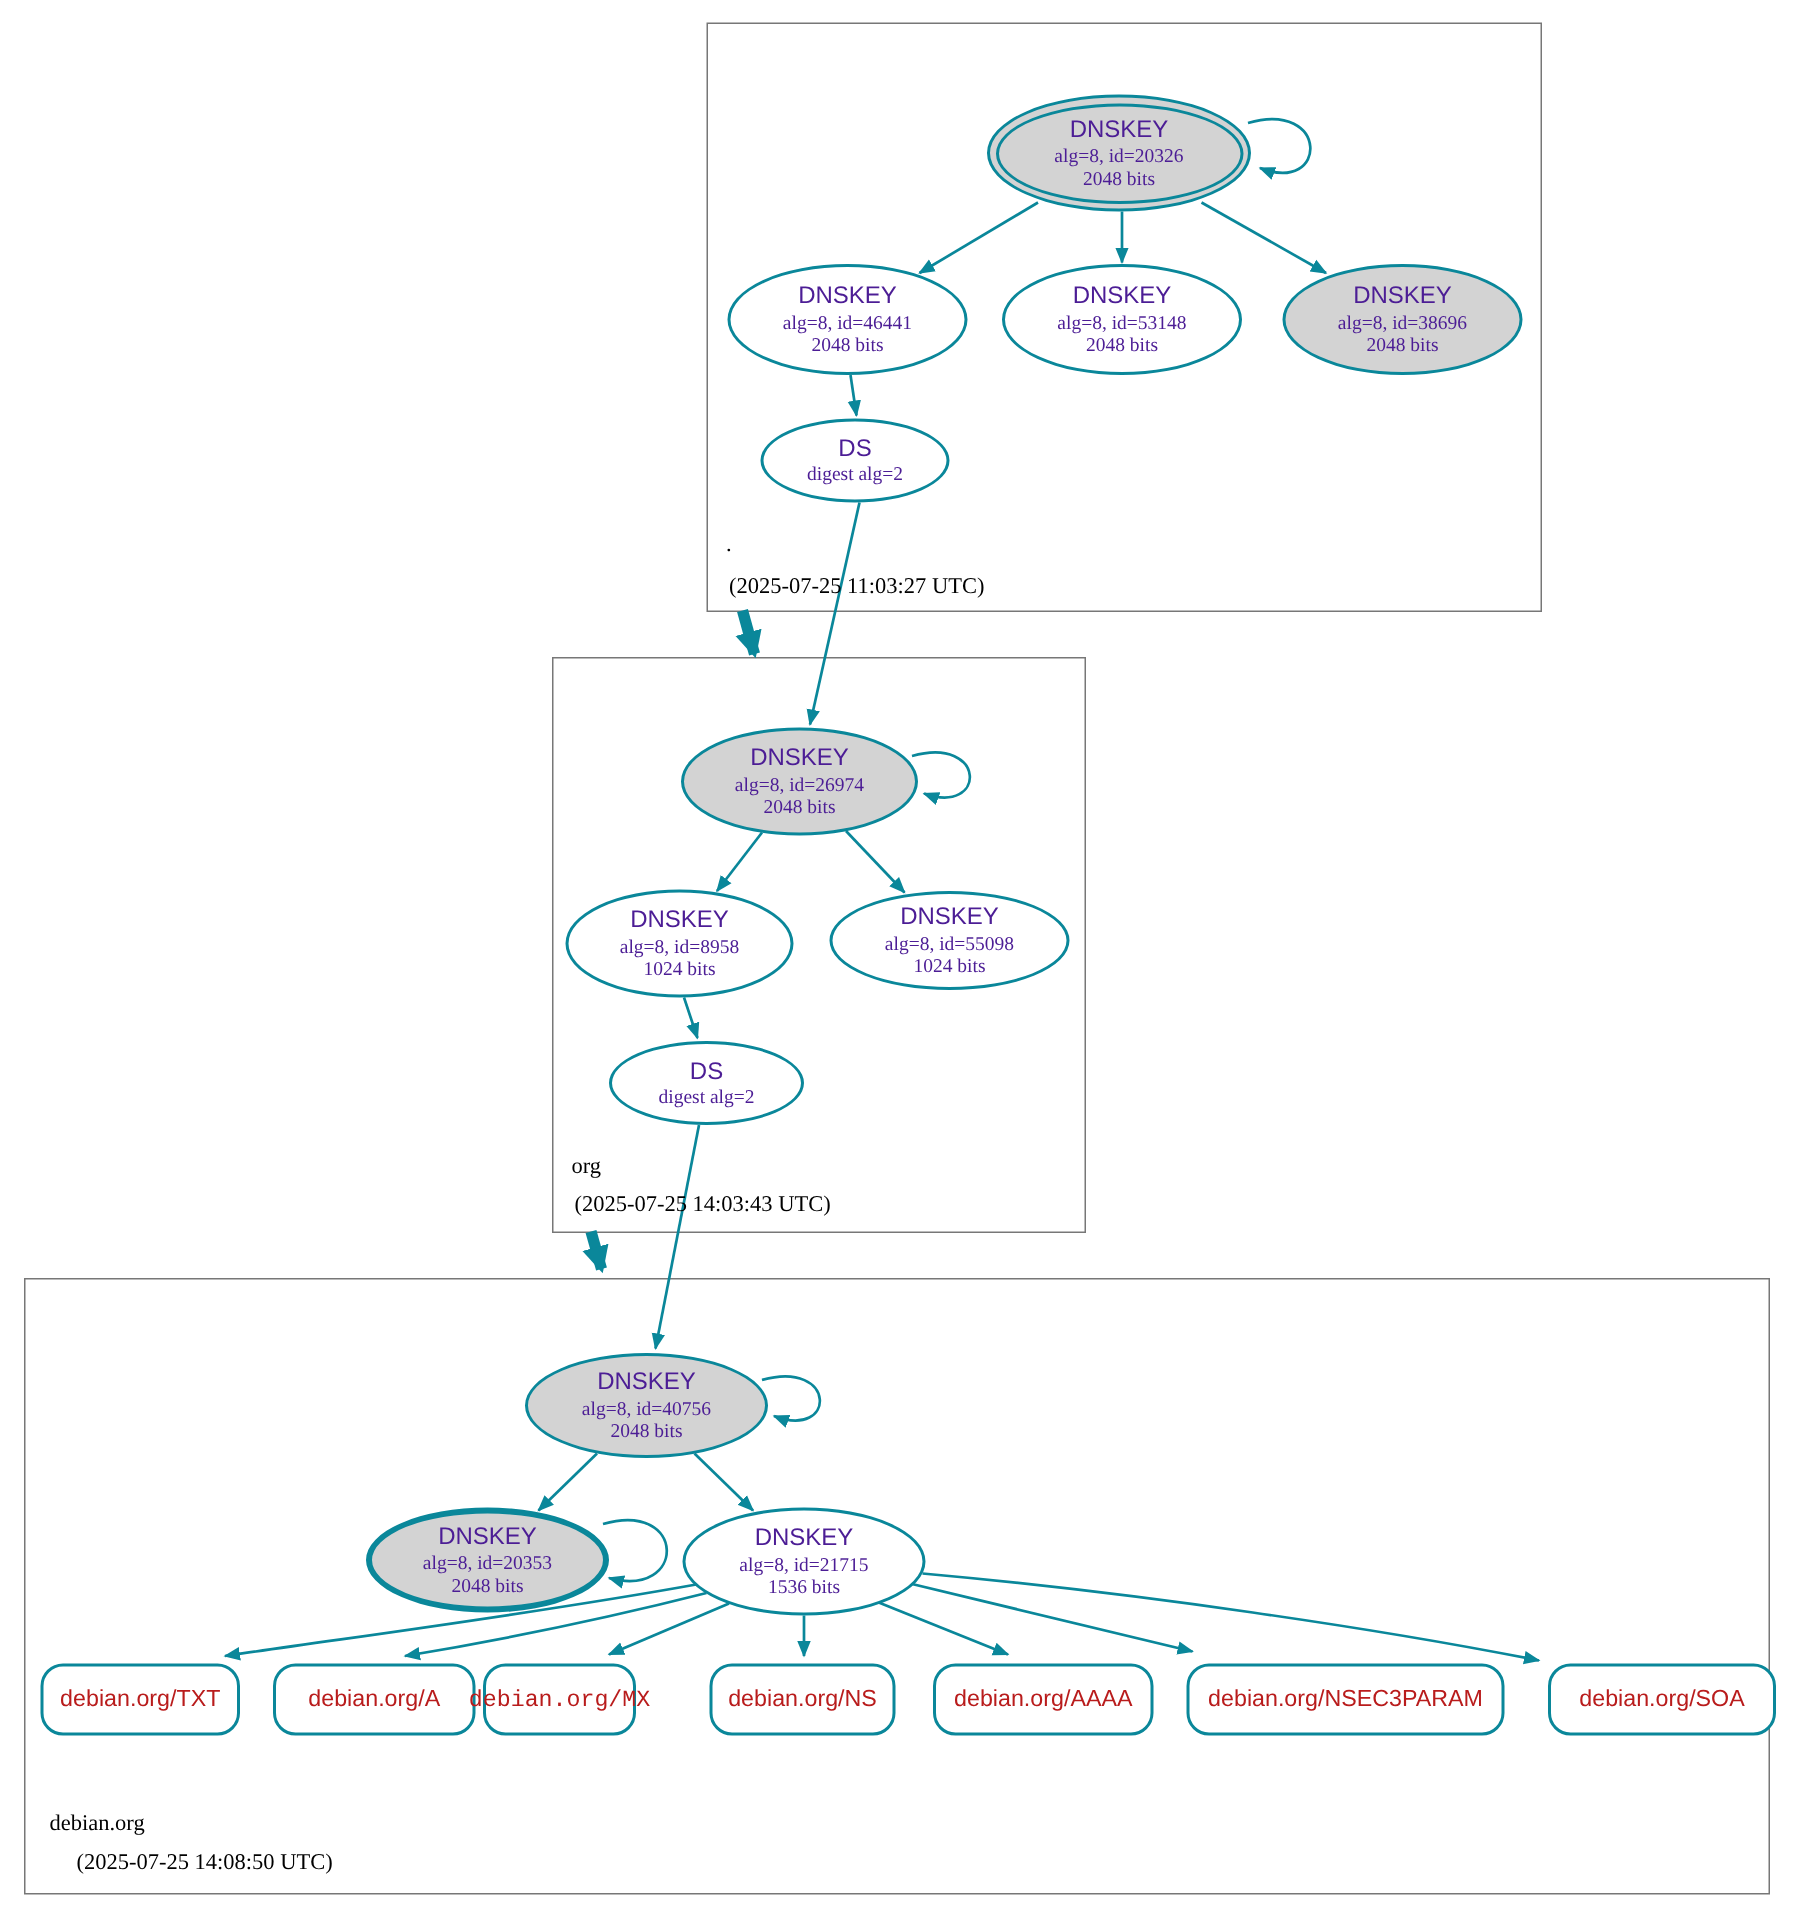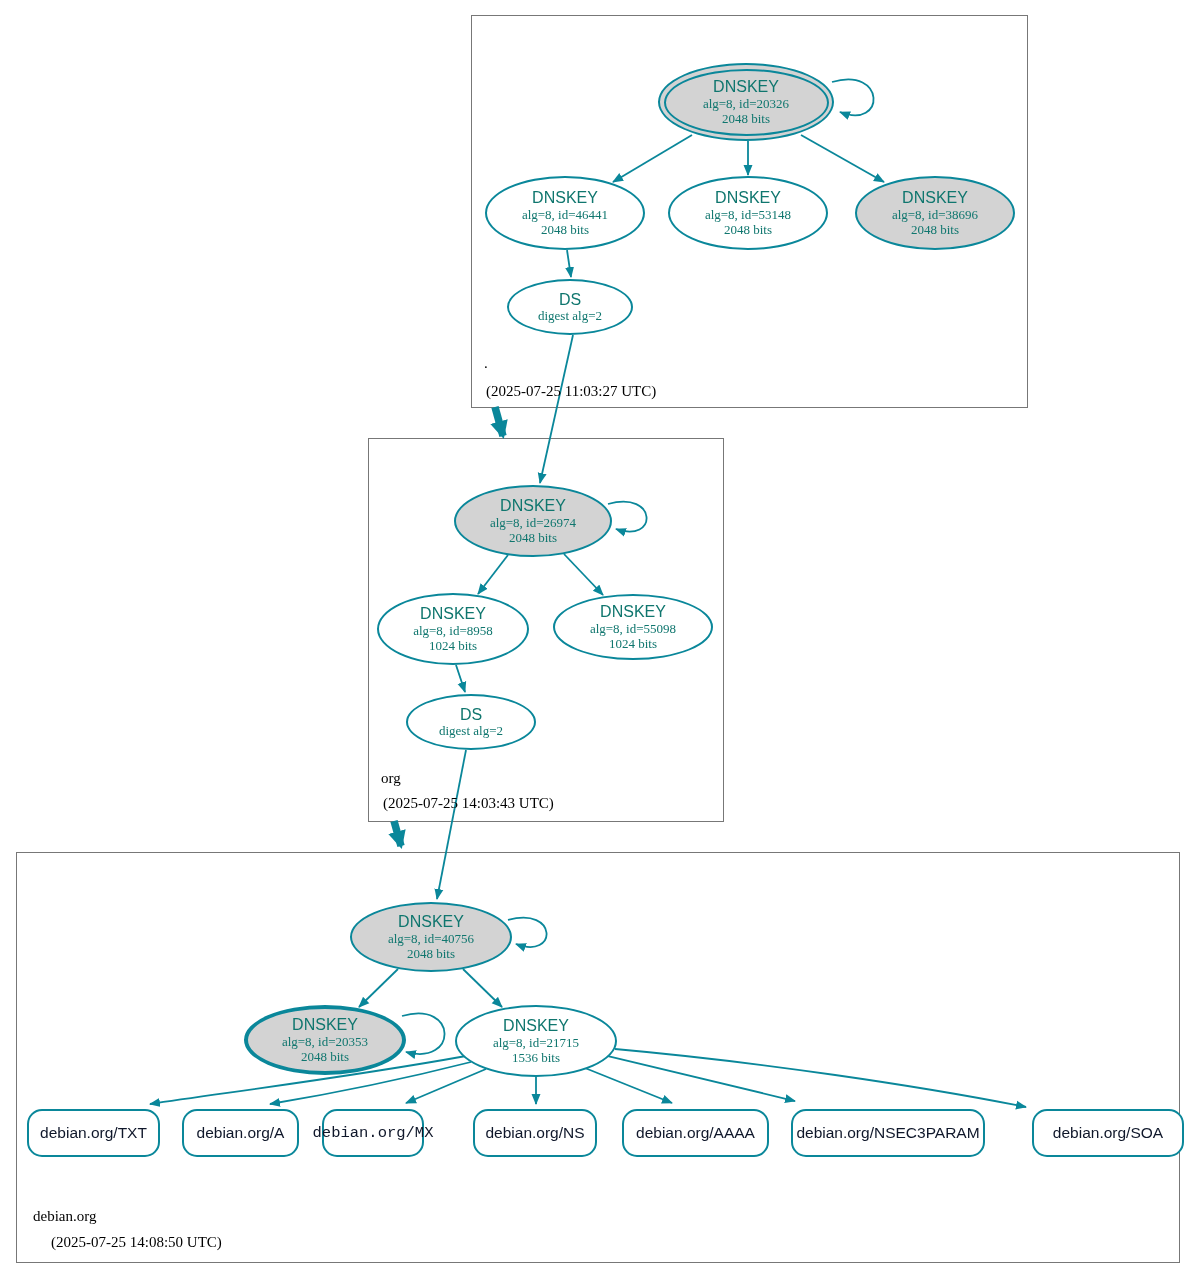--- a/index.html
+++ b/index.html
@@ -22,7 +22,7 @@
   .node{
     position:absolute;box-sizing:border-box;border:2.2px solid var(--teal);border-radius:50%;
     background:#ffffff;display:flex;flex-direction:column;align-items:center;justify-content:center;
-    text-align:center;color:#0f766e;
+    text-align:center;color:#4c1d95;
   }
   .node.gray{background:var(--keyfill);}
   .node.thick{border-width:4.5px;}

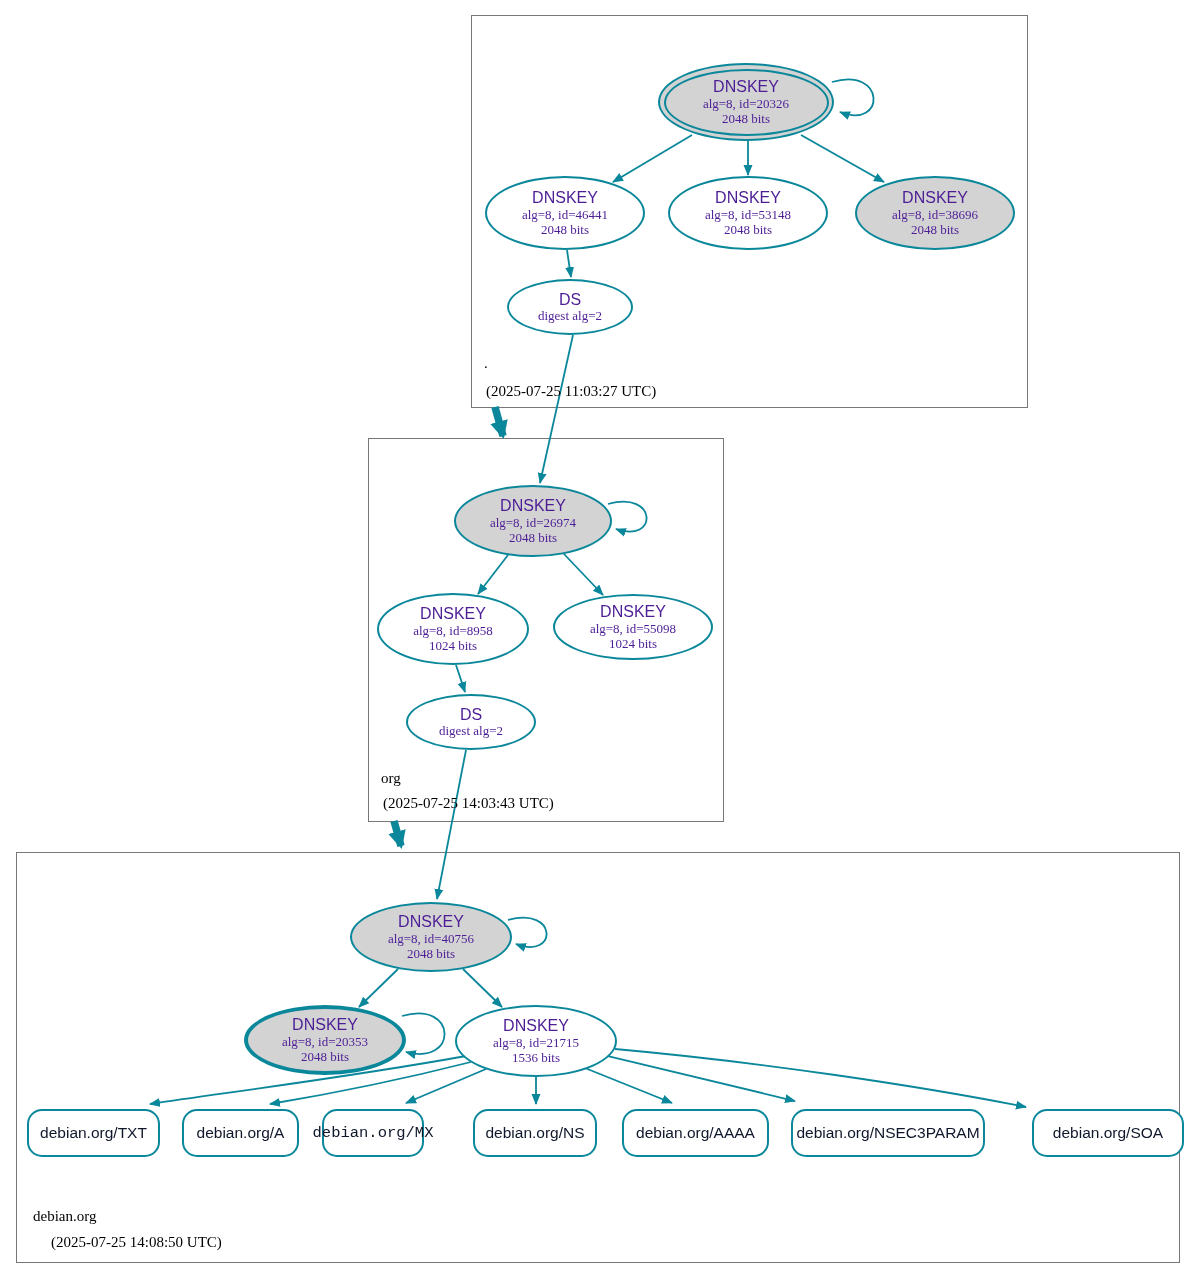--- a/index.html
+++ b/index.html
@@ -34,7 +34,7 @@
   .rrset{
     position:absolute;top:1109px;height:48px;box-sizing:border-box;border:2px solid var(--teal);
     border-radius:15px;background:#ffffff;display:flex;align-items:center;justify-content:center;
-    font-size:15.5px;color:#0f172a;font-family:"Liberation Sans",sans-serif;
+    font-size:15.5px;color:#b91c1c;font-family:"Liberation Sans",sans-serif;
   }
   .zone-label,.zone-ts{
     position:absolute;color:#000;font-family:"Liberation Serif",serif;font-size:15px;white-space:nowrap;

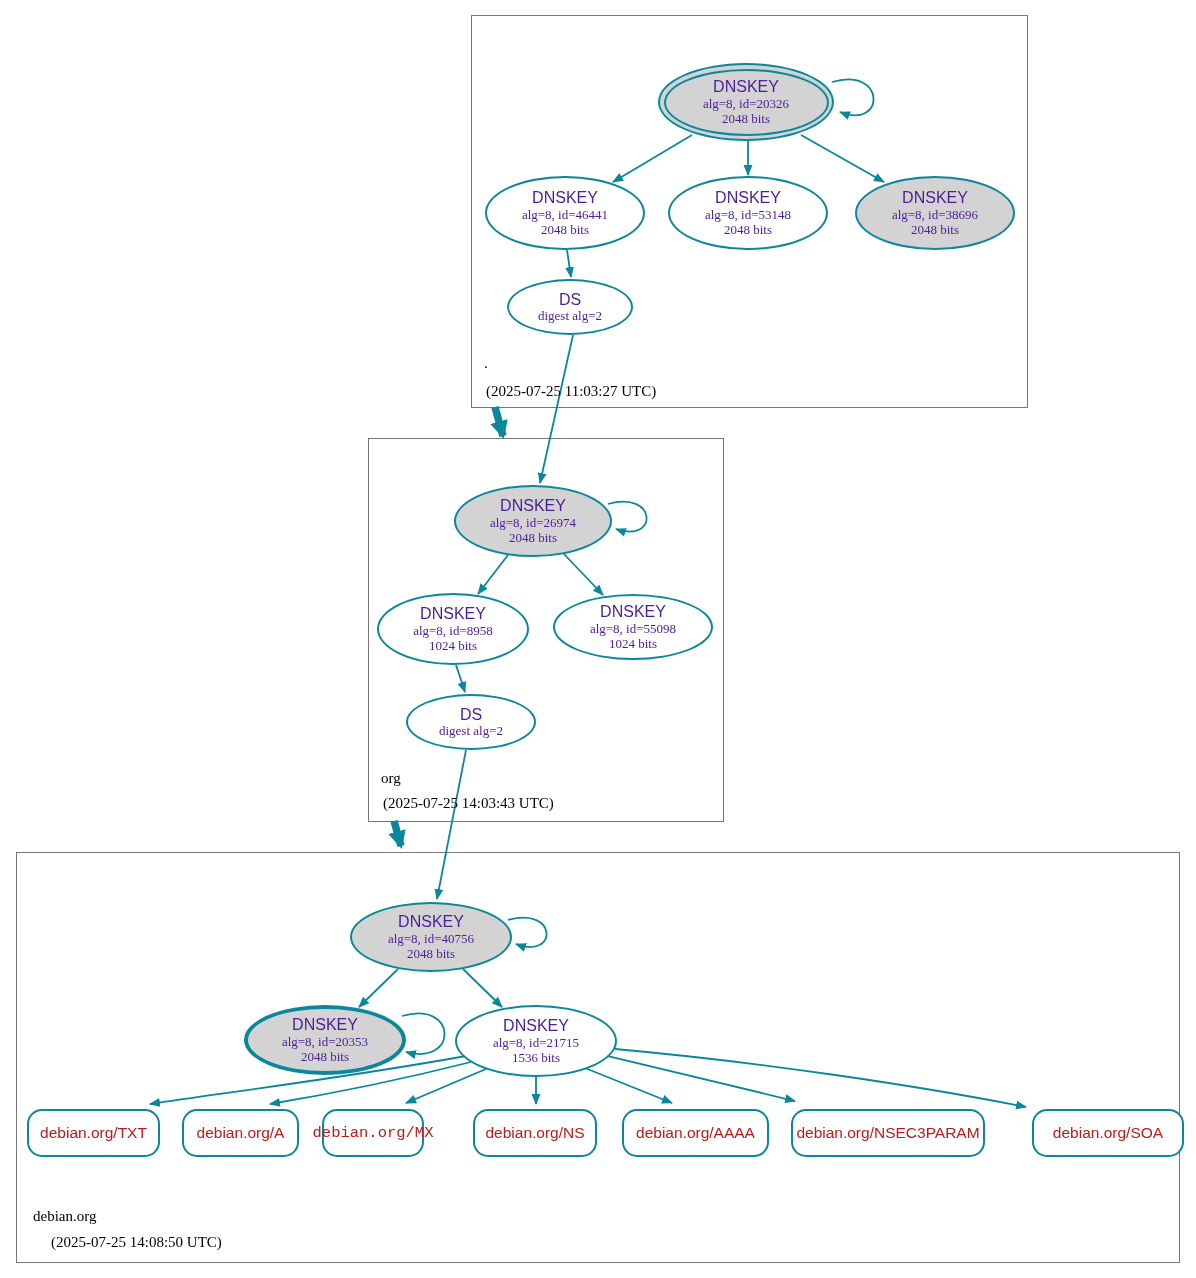--- a/index.html
+++ b/index.html
@@ -151,7 +151,7 @@
   <div class="rrset" style="left:27px;width:133px;">
     <span>debian.org/TXT</span>
     </div>
-  <div class="rrset" style="left:182px;width:117px;">
+  <div class="rrset" style="left:182px;width:135px;">
     <span>debian.org/A</span>
     </div>
   <div class="rrset" style="left:322px;width:102px;font-family:Liberation Mono, monospace;">

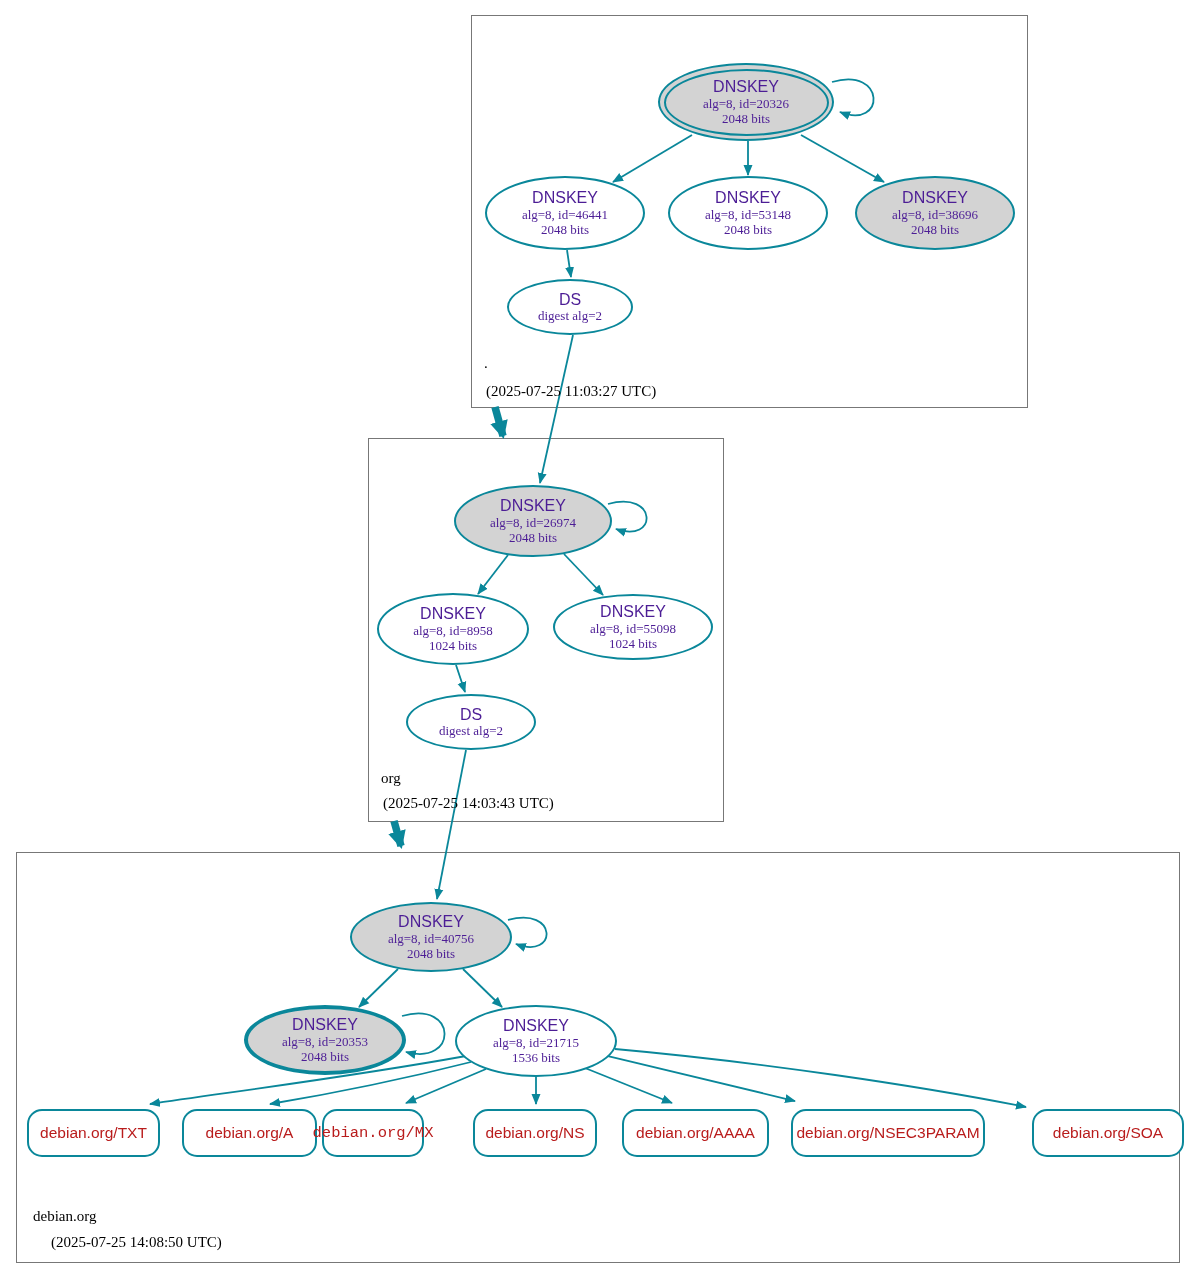--- a/index.html
+++ b/index.html
@@ -163,7 +163,7 @@
   <div class="rrset" style="left:622px;width:147px;">
     <span>debian.org/AAAA</span>
     </div>
-  <div class="rrset" style="left:791px;width:194px;">
+  <div class="rrset" style="left:791px;width:212px;">
     <span>debian.org/NSEC3PARAM</span>
     </div>
   <div class="rrset" style="left:1032px;width:152px;">

